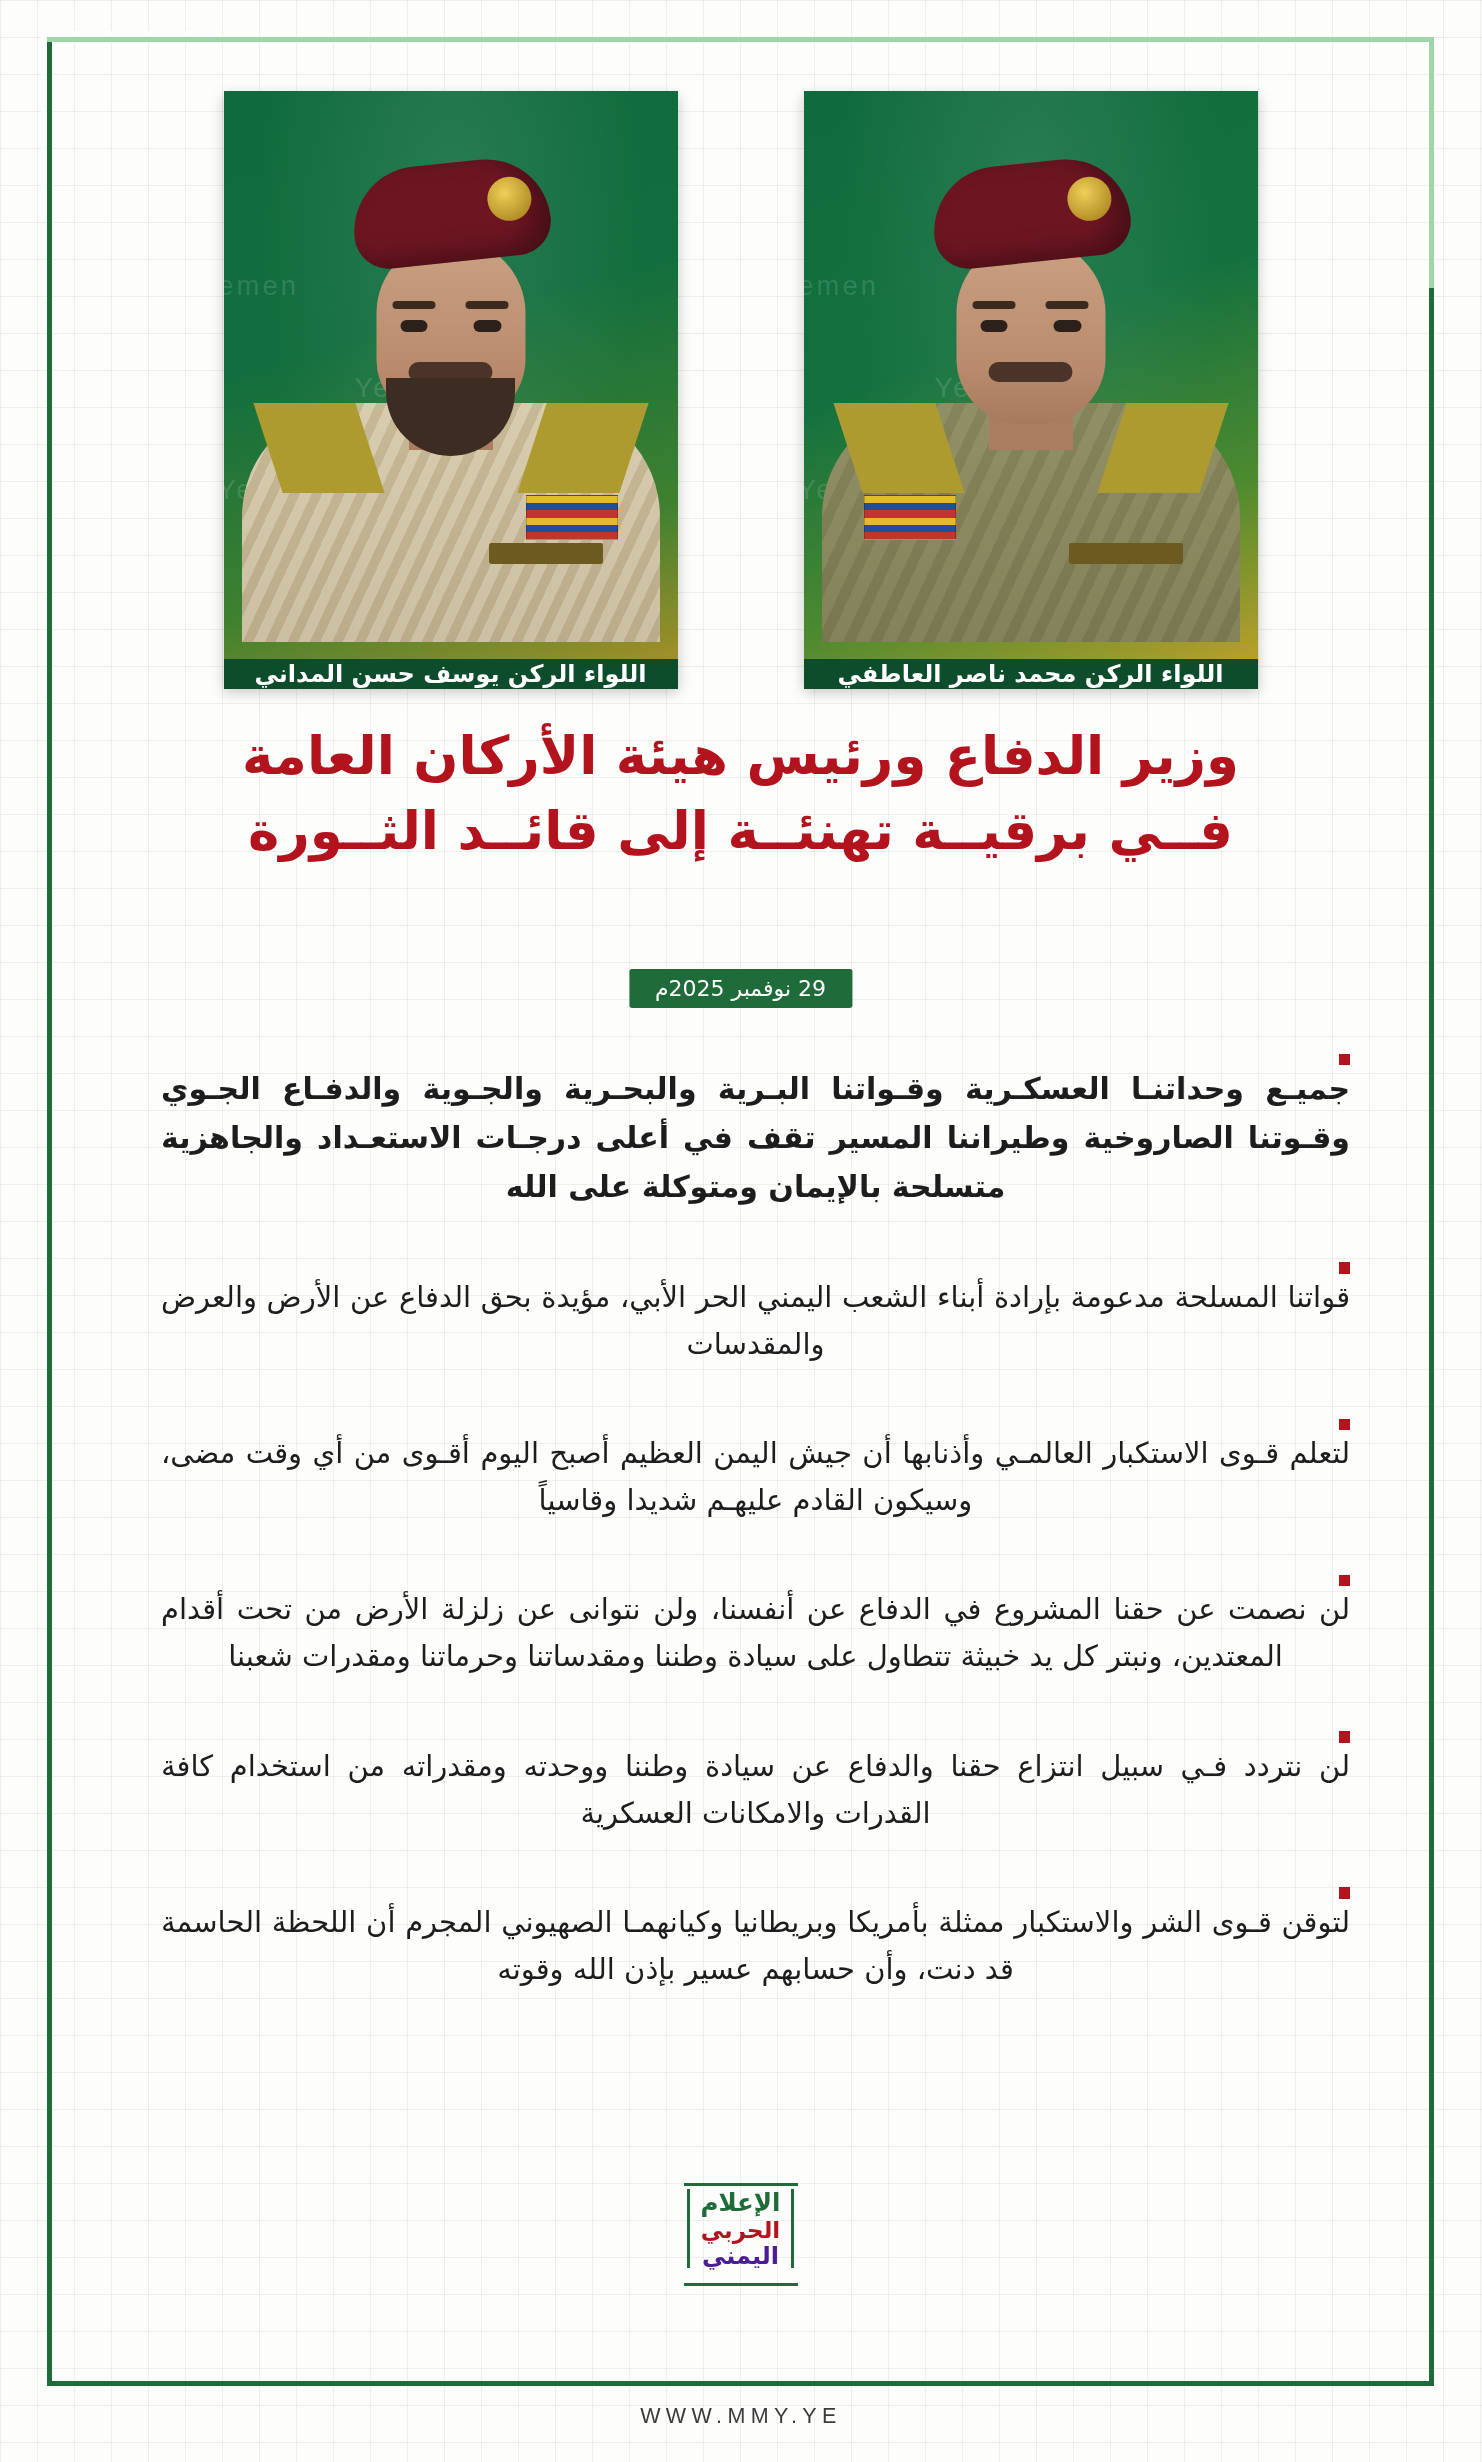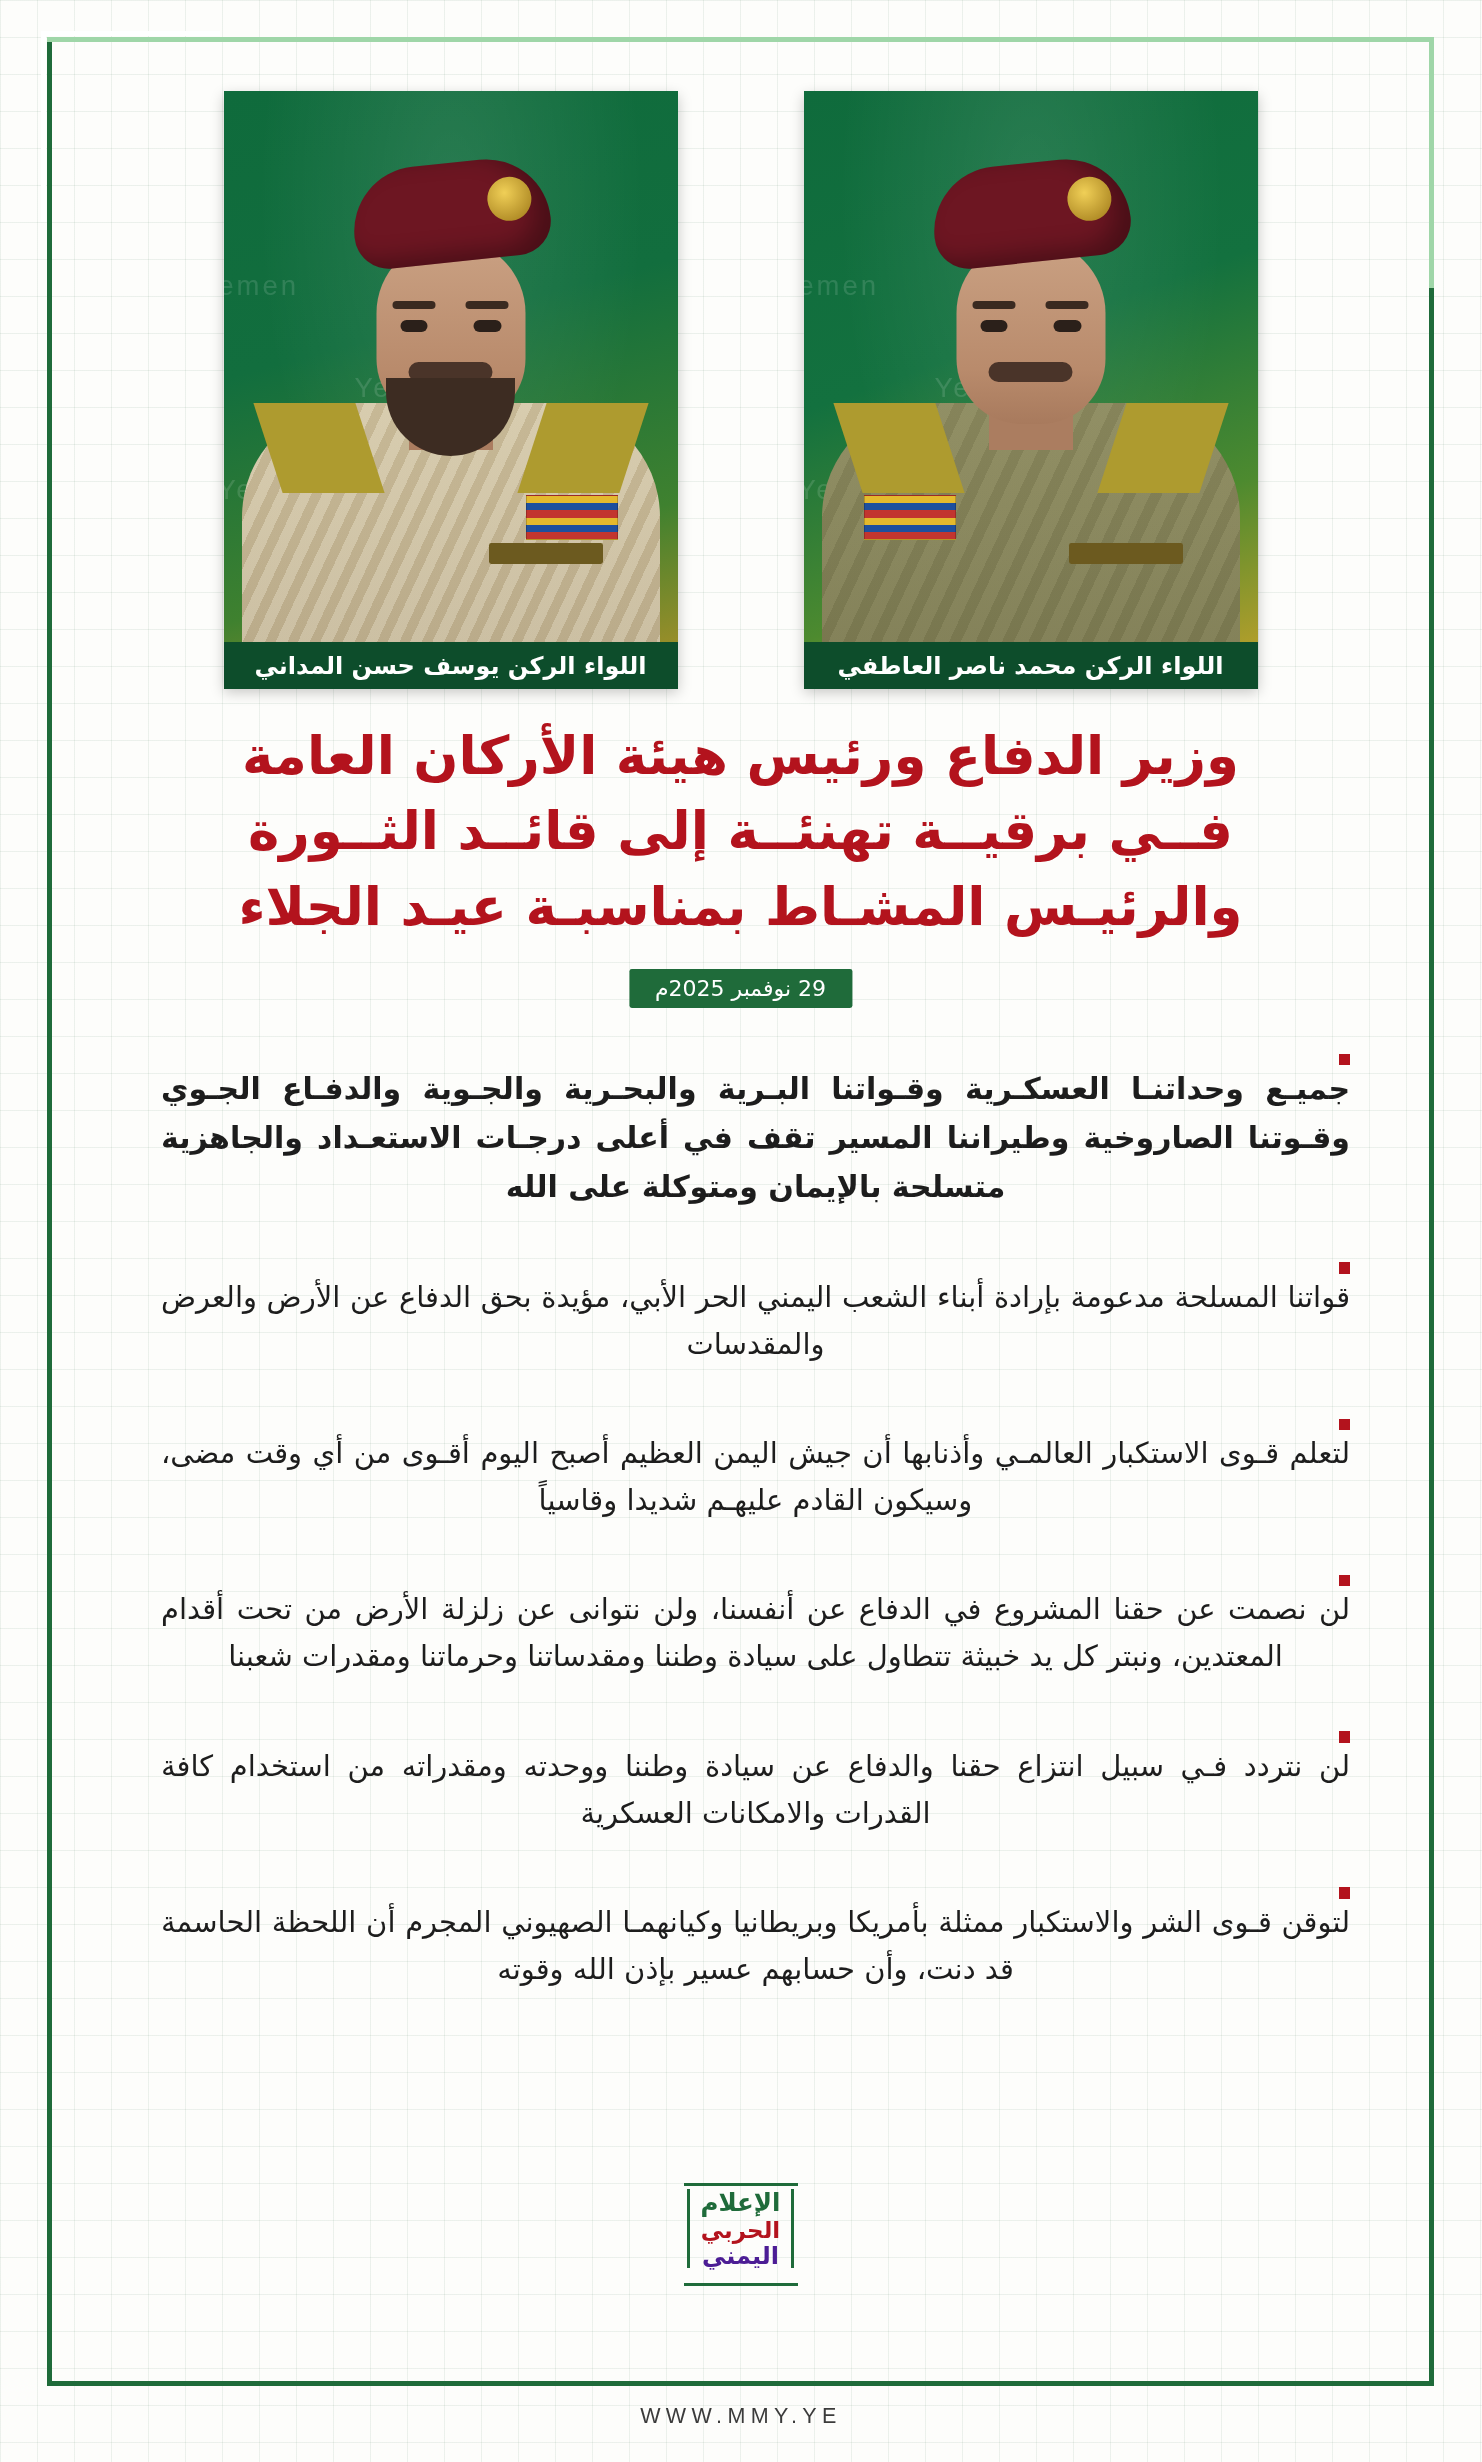--- a/index.html
+++ b/index.html
@@ -199,7 +199,7 @@
   .photo-caption {
     position: absolute;
     left: 0; right: 0; bottom: 0;
-    height: 47px;
+    height: 30px;
     background: #0d4d2b;
     color: #ffffff;
     display: flex;

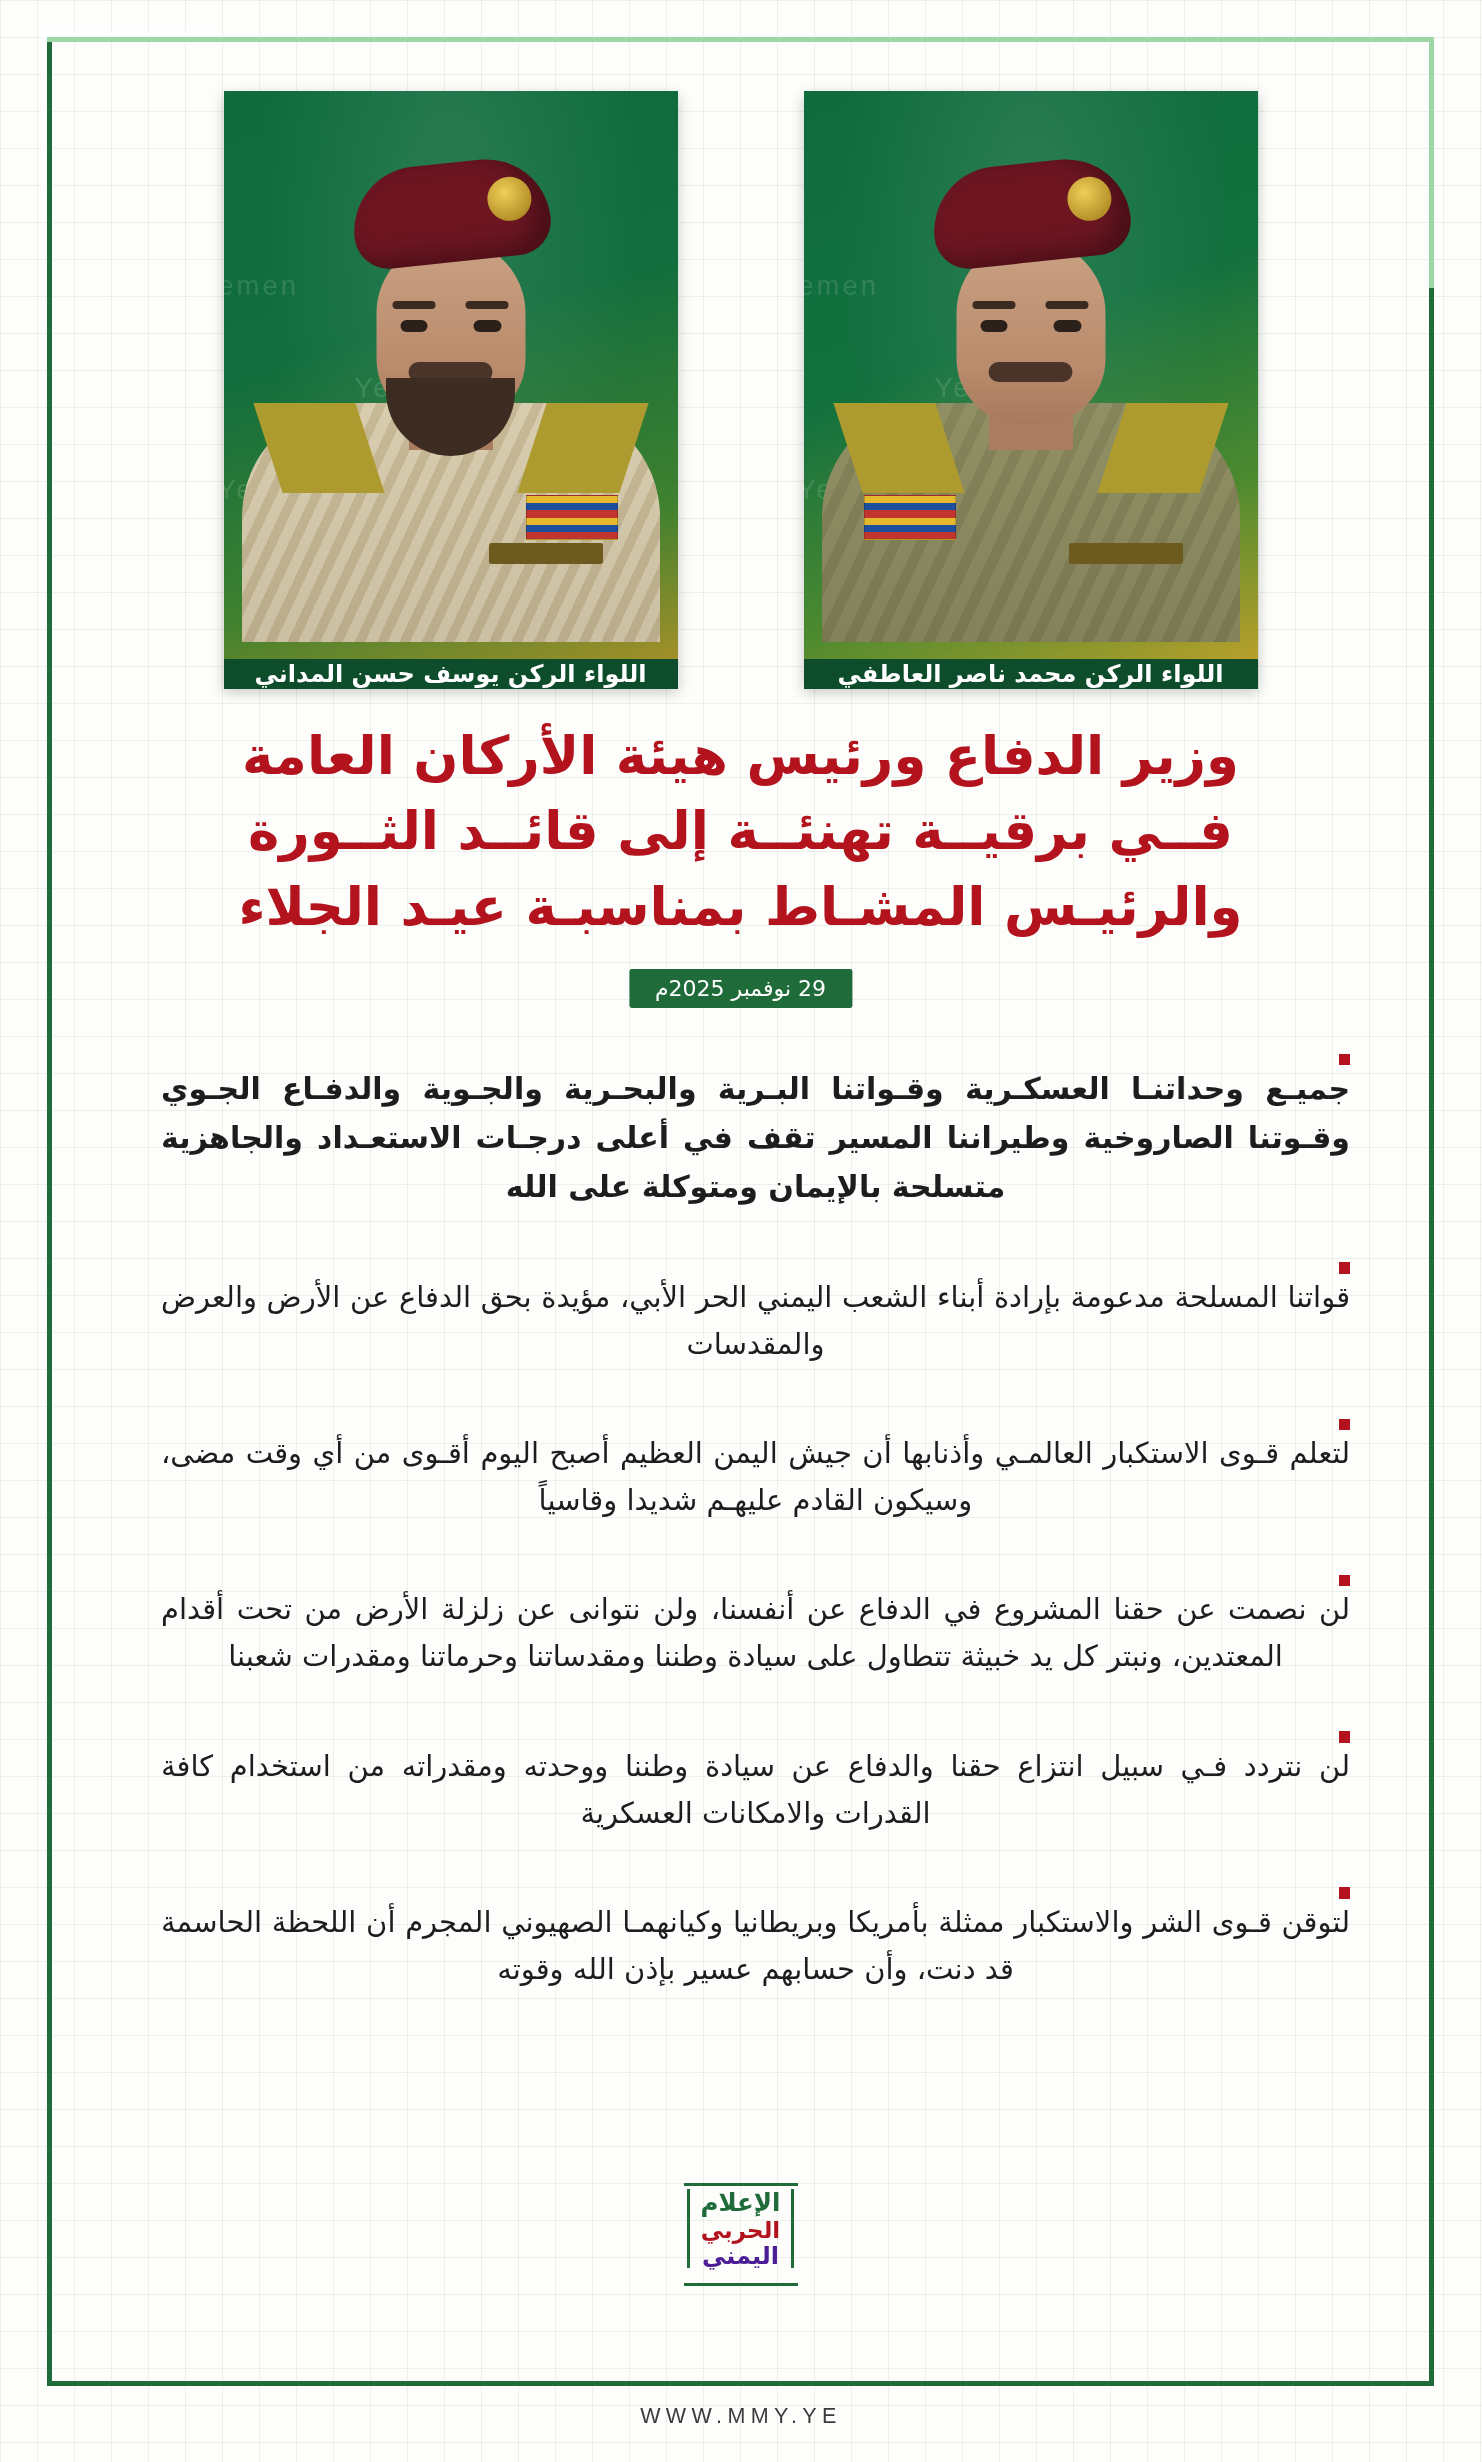--- a/index.html
+++ b/index.html
@@ -403,7 +403,6 @@
   <div class="headline">
     <span class="ln">وزير الدفاع ورئيس هيئة الأركان العامة</span>
     <span class="ln">فــي برقيــة تهنئــة إلى قائــد الثــورة</span>
-    <span class="ln">والرئيـس المشـاط بمناسبـة عيـد الجلاء</span>
   </div>
 
   <div class="date-badge">29 نوفمبر 2025م</div>

